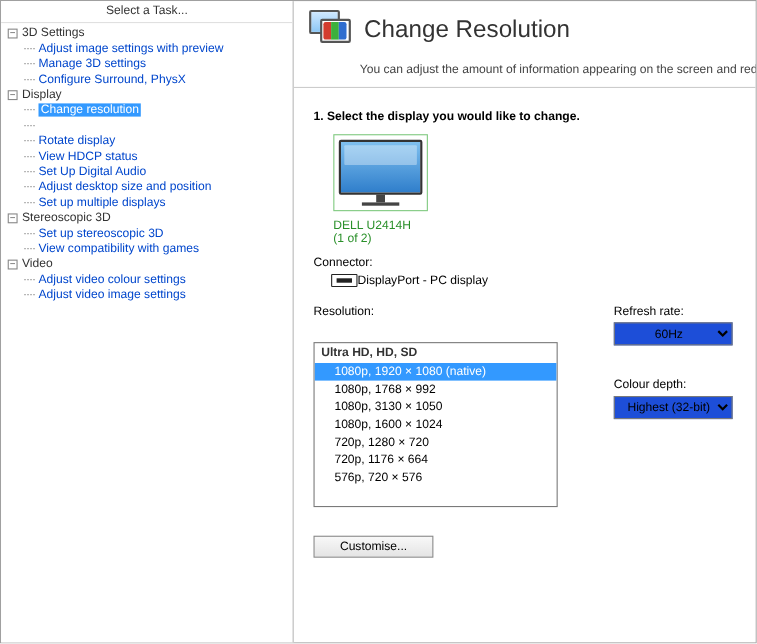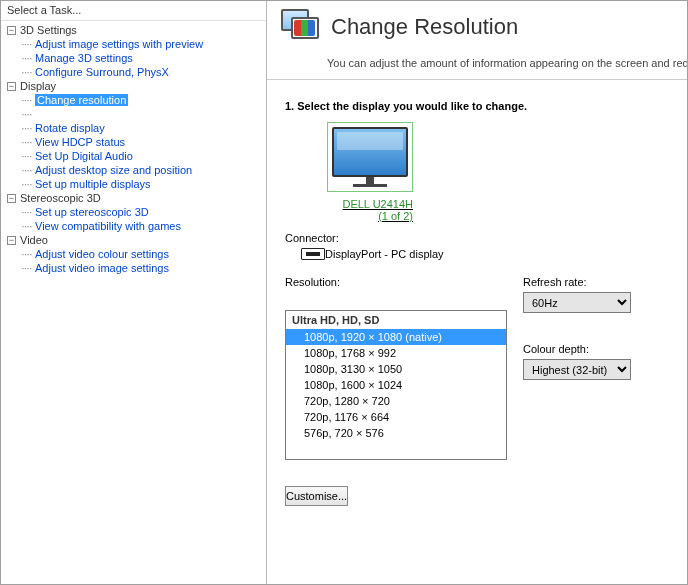--- a/index.html
+++ b/index.html
@@ -32,6 +32,7 @@
     border-bottom: 1px solid #e0e0e0;
     font-size: 11px;
     color: #333;
+    text-align: center;
   }
   .tree {
     flex: 1;

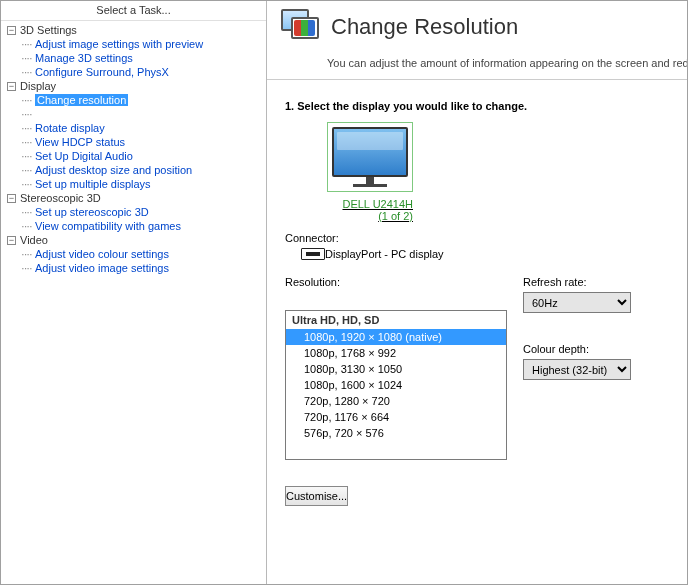--- a/index.html
+++ b/index.html
@@ -154,8 +154,7 @@
   .display-thumb-wrap {
     margin: 6px 0 6px 18px;
     width: 110px;
-    text-align: right;
-    text-decoration: underline;
+    text-align: left;
   }
   .display-thumb {
     border: 1px solid #7fc97f;

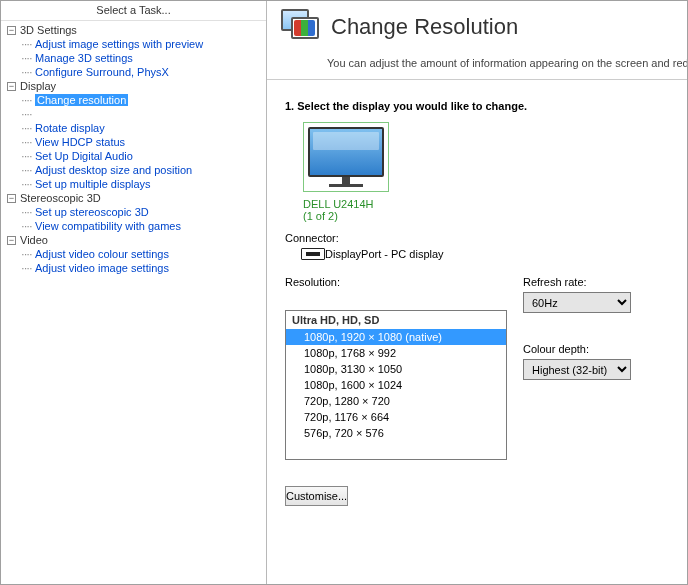--- a/index.html
+++ b/index.html
@@ -204,7 +204,7 @@
   }
   .settings-row {
     display: flex;
-    gap: 16px;
+    gap: 51px;
     margin-top: 6px;
   }
   .res-col { width: 222px; }

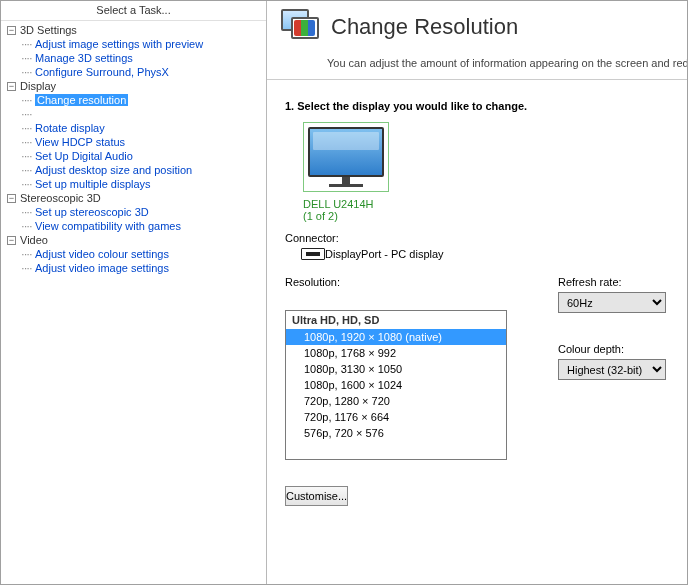--- a/index.html
+++ b/index.html
@@ -236,8 +236,9 @@
     height: 21px;
     font-size: 11px;
     border: 1px solid #7a7a7a;
-    background: #e5e5e5;
+    background: #1d4ed8;
     padding-left: 4px;
+    text-align: center;
   }
   .spacer { height: 20px; }
   .btn-row {

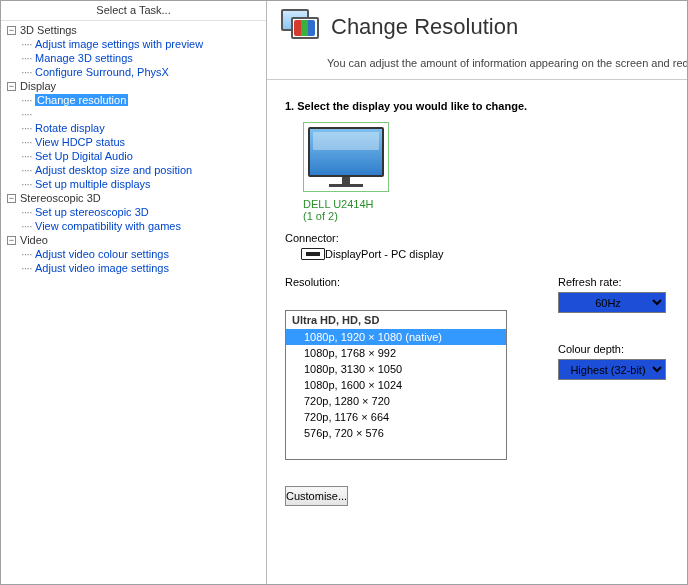--- a/index.html
+++ b/index.html
@@ -247,7 +247,7 @@
   .btn {
     border: 1px solid #888;
     background: linear-gradient(#f8f8f8,#e4e4e4);
-    padding: 3px 0;
+    padding: 3px 23px;
     font-size: 11px;
     cursor: pointer;
   }

